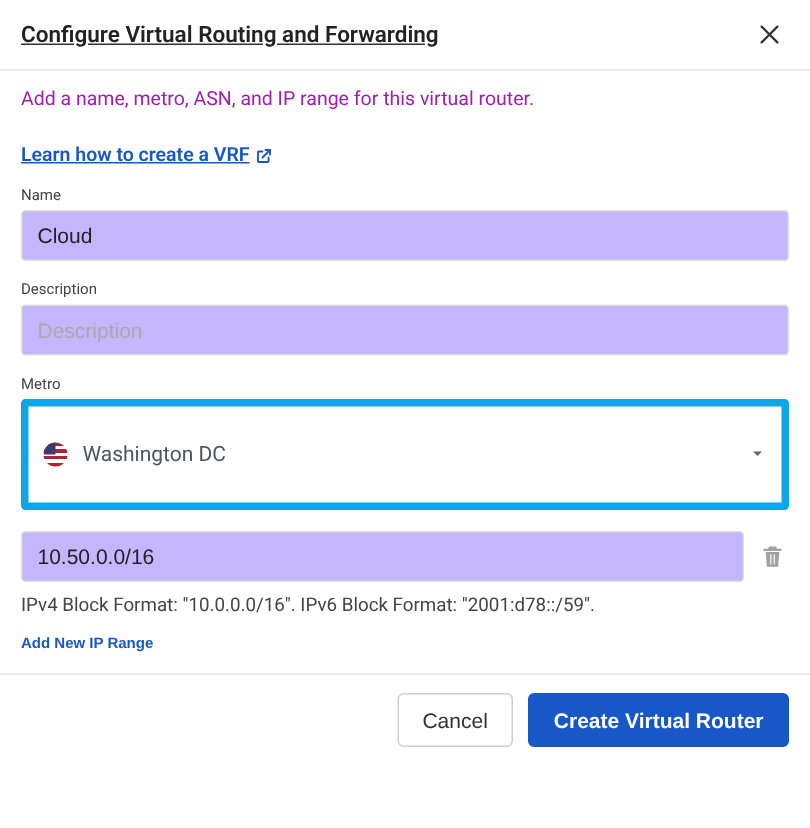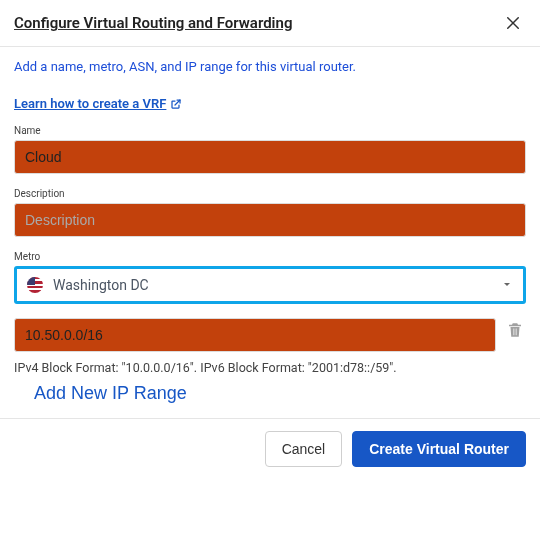--- a/index.html
+++ b/index.html
@@ -24,7 +24,7 @@
     .close-btn { background:none; border:none; cursor:pointer; padding:4px; line-height:0; }
     .close-btn svg { width:18px; height:18px; stroke:#333; }
     .content { padding: 12px 14px 6px 14px; }
-    .intro { font-size: 13px; color: #1d4ed8; margin-bottom: 2px; }
+    .intro { font-size: 13px; color: #a21caf; margin-bottom: 2px; }
     .learn-link { display:inline-flex; align-items:center; gap:4px; font-size:13px; color:#1757c6; text-decoration:underline; font-weight:600; cursor:pointer; margin-bottom:14px;margin-top:20px; }
     .learn-link svg { width:12px; height:12px; stroke:#1757c6; }
     .field-label { font-size:10px; color:#444; margin-bottom:4px; display:block; }

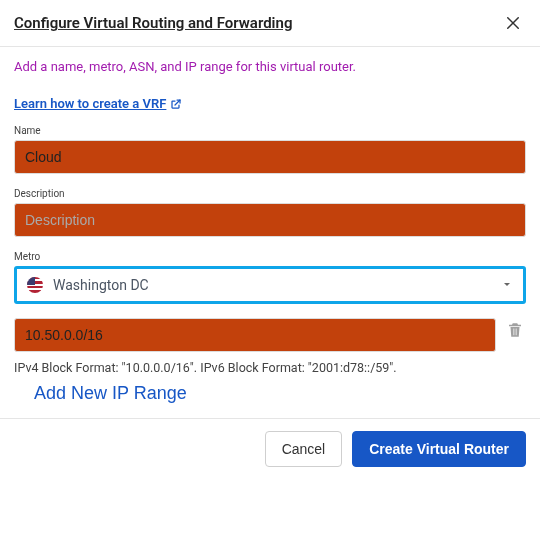--- a/index.html
+++ b/index.html
@@ -35,7 +35,7 @@
       padding:8px 10px;
       font-size:14px;
       color:#222;
-      background:#c2410c;
+      background:#c4b5fd;
       outline:none;
     }
     .text-input::placeholder { color:#a9a9a9; }

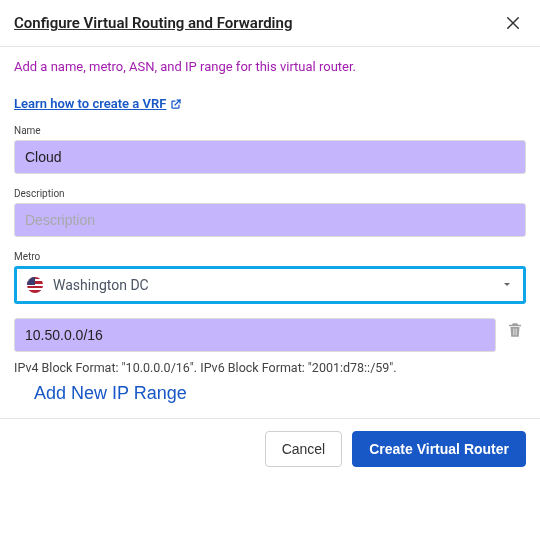--- a/index.html
+++ b/index.html
@@ -43,10 +43,10 @@
     .select-wrap {
       position:relative;
       width:100%;
-      border:3px solid #0ea5e9;
+      border:5px solid #0ea5e9;
       border-radius:3px;
       background:#fff;
-      padding:8px 10px;
+      padding:24px 10px;
       display:flex;
       align-items:center;
       gap:10px;

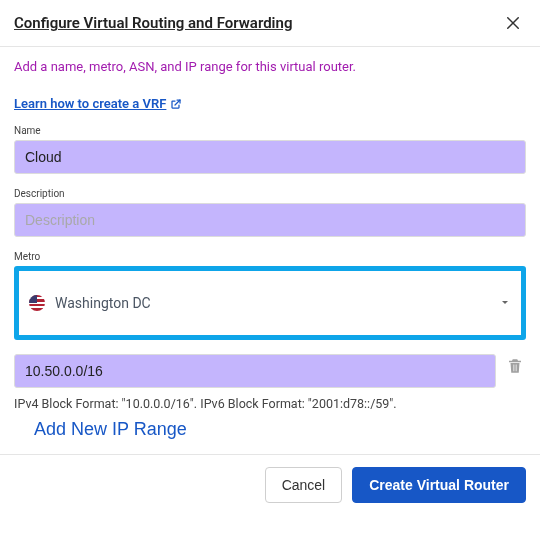--- a/index.html
+++ b/index.html
@@ -63,7 +63,7 @@
     .caret svg{width:12px;height:12px;fill:#666;}
     .label-row { display:flex; align-items:center; gap:6px; margin-bottom:4px; }
     .info-icon { width:14px; height:14px; border-radius:50%; background:#1757c6; color:#fff; font-size:10px; font-weight:700; display:inline-flex; align-items:center; justify-content:center; font-style:italic; font-family:serif;}
-    .ip-row { display:flex; align-items:flex-start; gap:8px; margin-bottom:8px; }
+    .ip-row { display:flex; align-items:center; gap:8px; margin-bottom:8px; }
     .ip-row .text-input { flex:1; }
     .trash { background:none; border:none; cursor:pointer; padding:2px; line-height:0; }
     .trash svg { width:18px; height:20px; fill:#a0a0a0; }

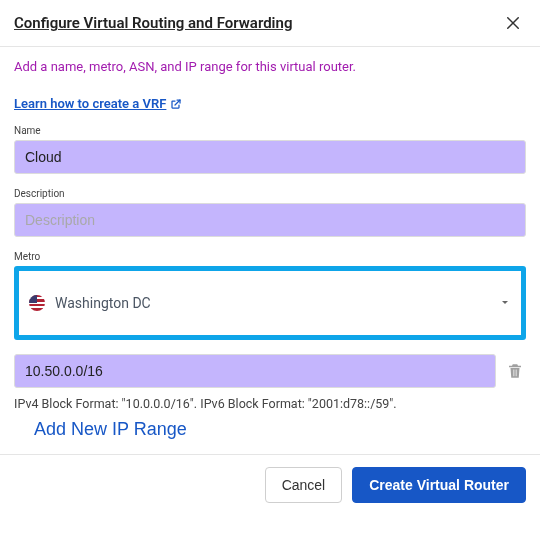--- a/index.html
+++ b/index.html
@@ -68,7 +68,7 @@
     .trash { background:none; border:none; cursor:pointer; padding:2px; line-height:0; }
     .trash svg { width:18px; height:20px; fill:#a0a0a0; }
     .format-hint { font-size:12.5px; color:#444; margin-top:2px; margin-bottom:6px;}
-    .add-link { font-size:18px; font-weight:400; color:#1757c6; background:none; border:none; cursor:pointer; padding:2px 0;margin-left:20px; }
+    .add-link { font-size:10px; font-weight:700; color:#1757c6; background:none; border:none; cursor:pointer; padding:2px 0; }
     .footer {
       border-top:1px solid #e5e5e5;
       padding:12px 14px;

